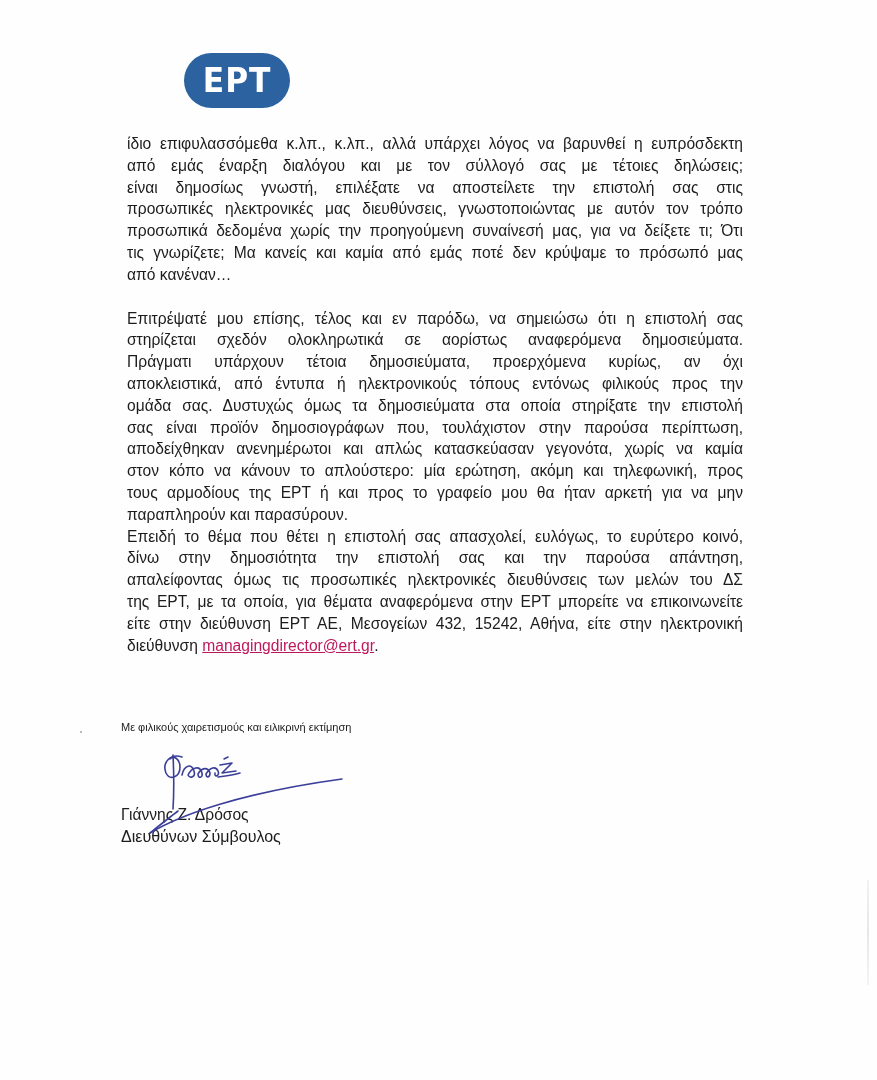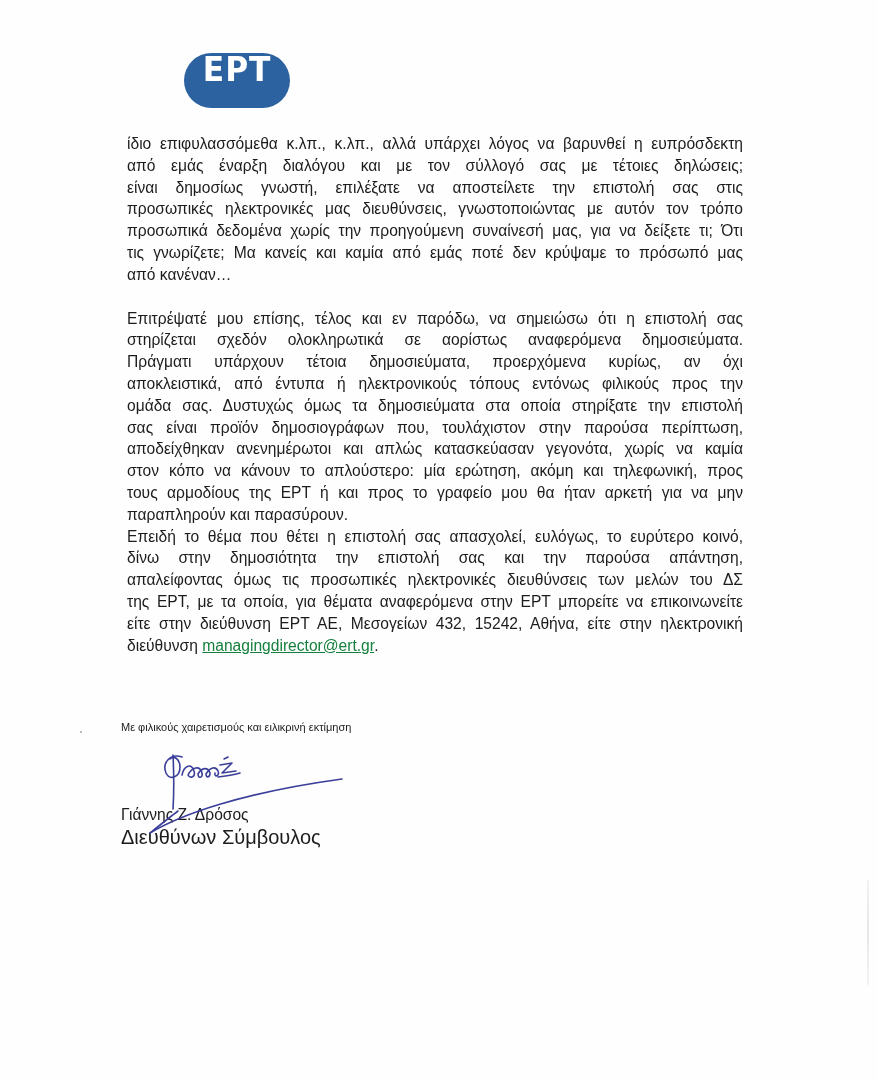--- a/index.html
+++ b/index.html
@@ -31,6 +31,7 @@
     border-radius: 28px;
     background: #2d62a0;
     display: flex;
+    align-items: center;
     justify-content: center;
   }
   .logo span {

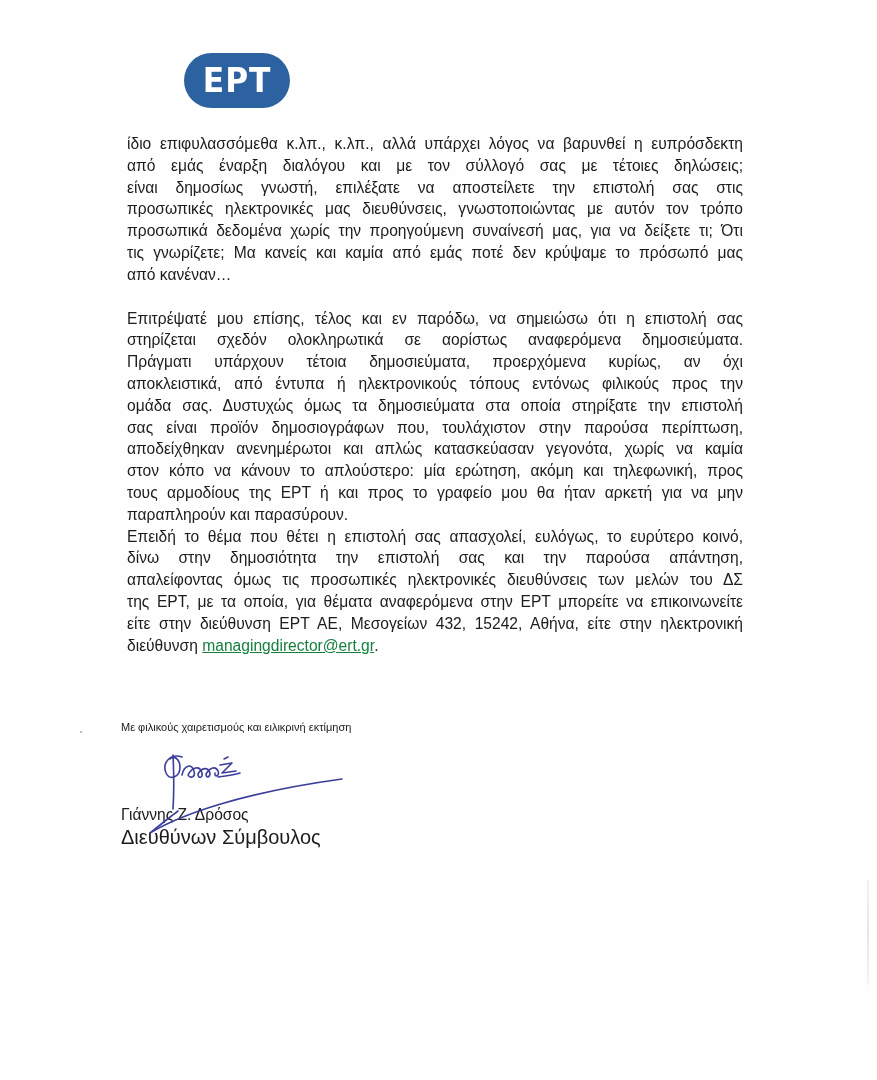--- a/index.html
+++ b/index.html
@@ -65,7 +65,7 @@
     height: 22px;
   }
   .email-link {
-    color: #15803d;
+    color: #be185d;
     text-decoration: underline;
   }
   .closing {

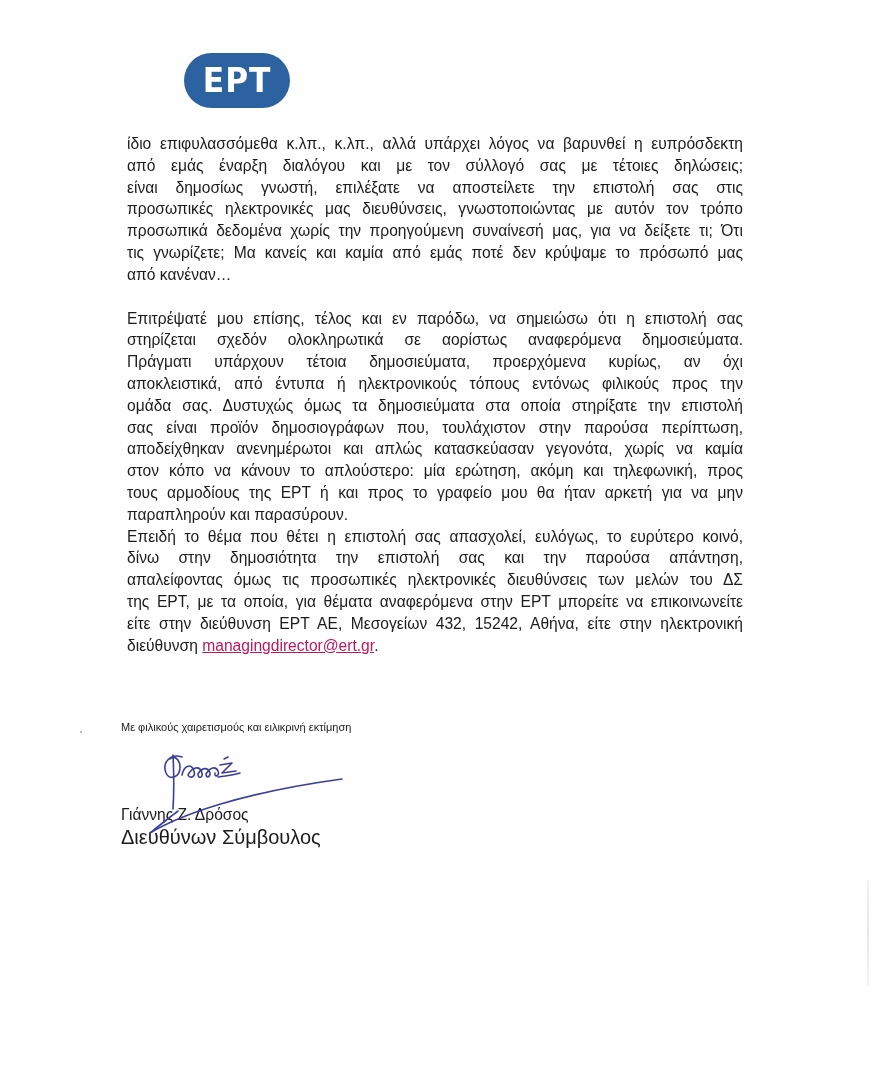--- a/index.html
+++ b/index.html
@@ -88,7 +88,7 @@
     position: absolute;
     left: 121px;
     top: 827px;
-    font-size: 20px;
+    font-size: 16px;
     line-height: 20px;
     white-space: nowrap;
   }

